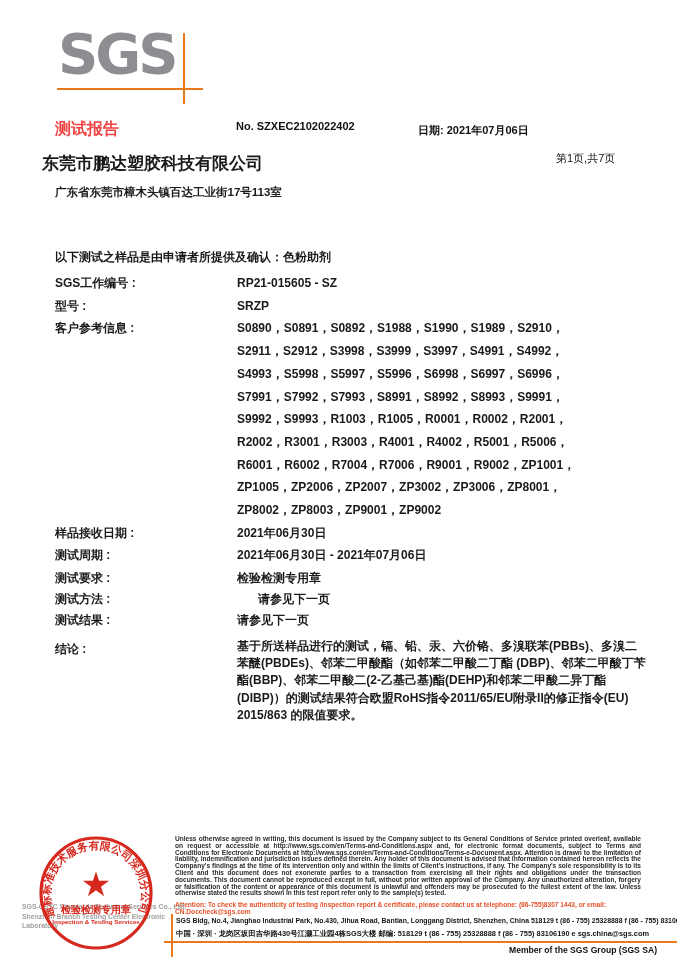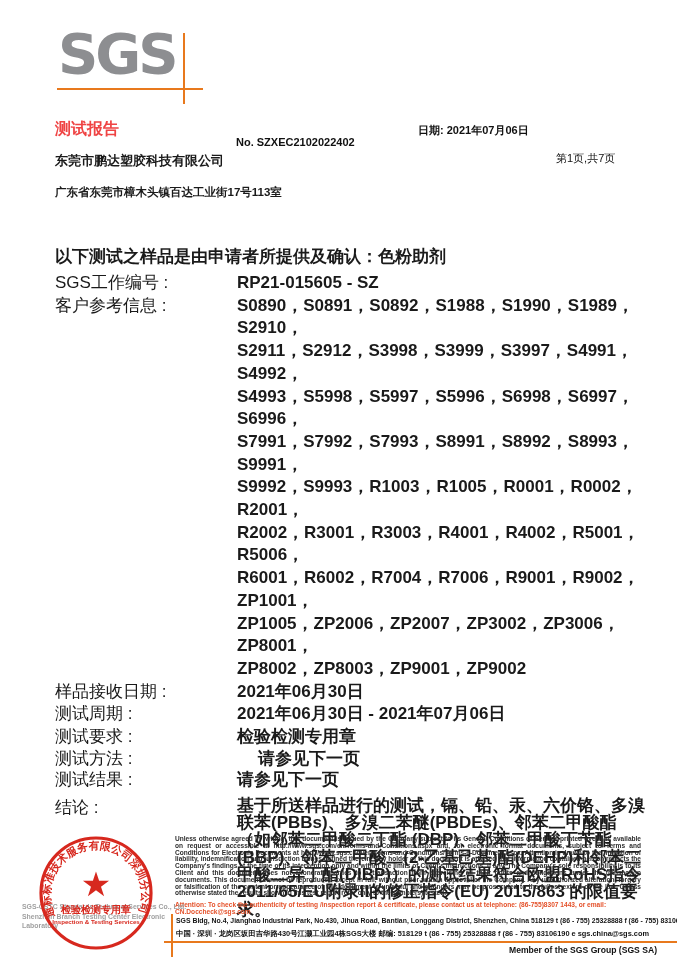--- a/index.html
+++ b/index.html
@@ -17,7 +17,7 @@
   .logo-vline { position:absolute; left:183px; top:33px; width:2px; height:71px; background:#e8791d; }
 
   .report-title { position:absolute; left:55px; top:119px; font-size:16px; font-weight:bold; color:#ef4444; }
-  .report-no    { position:absolute; left:236px; top:136px; font-size:11px; font-weight:600; color:#111; }
+  .report-no    { position:absolute; left:236px; top:120px; font-size:11px; font-weight:600; color:#111; }
   .report-date  { position:absolute; left:418px; top:123px; font-size:11px; font-weight:600; color:#111; }
   .report-pages { position:absolute; left:556px; top:123px; font-size:11px; font-weight:400; color:#111;margin-top:28px; }
 

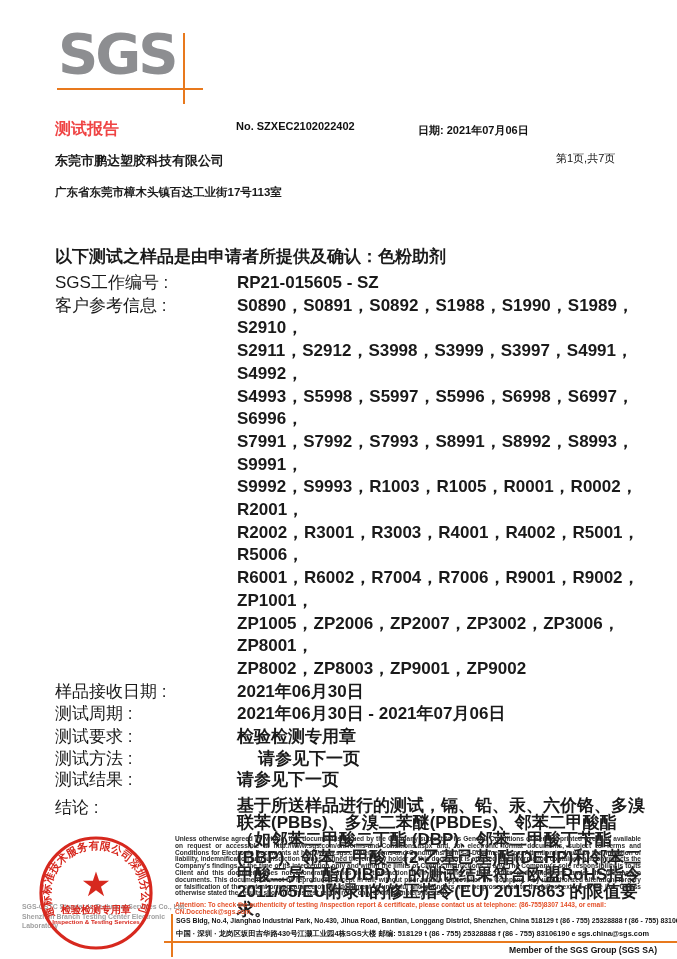--- a/index.html
+++ b/index.html
@@ -21,7 +21,7 @@
   .report-date  { position:absolute; left:418px; top:123px; font-size:11px; font-weight:600; color:#111; }
   .report-pages { position:absolute; left:556px; top:123px; font-size:11px; font-weight:400; color:#111;margin-top:28px; }
 
-  .company-name    { position:absolute; left:55px; top:152px; font-size:13px; font-weight:600; }
+  .company-name    { position:absolute; left:42px; top:152px; font-size:17px; font-weight:600; }
   .company-address { position:absolute; left:55px; top:185px; font-size:11.5px; font-weight:600; }
 
   

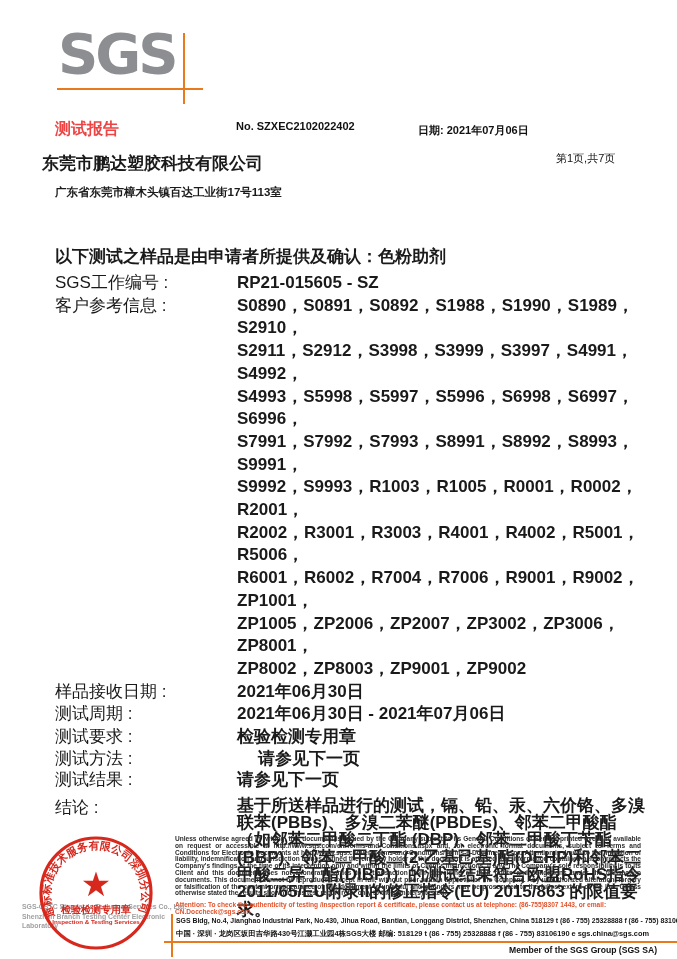--- a/index.html
+++ b/index.html
@@ -25,7 +25,7 @@
   .company-address { position:absolute; left:55px; top:185px; font-size:11.5px; font-weight:600; }
 
   
-  .content { position:absolute; left:55px; top:246px; width:593px; font-size:17px; }
+  .content { position:absolute; left:55px; top:246px; width:593px; font-size:12px; }
   .statement { line-height:22px; margin-bottom:4px; font-weight:600; }
   .row { display:flex; line-height:22.7px; }
   .row .label { width:182px; flex:none; font-weight:400; }

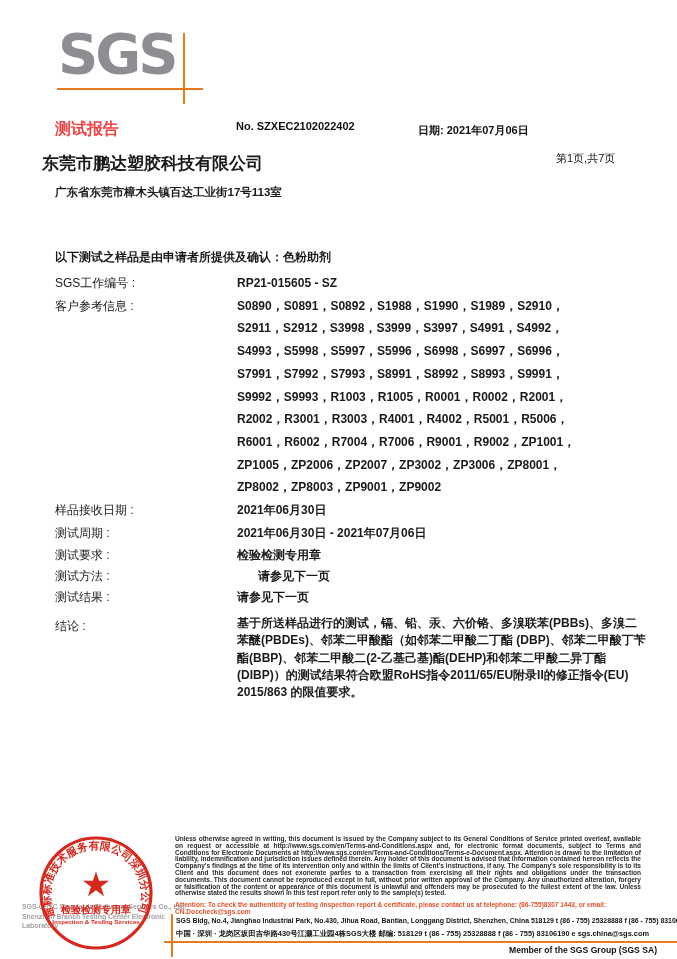--- a/index.html
+++ b/index.html
@@ -28,7 +28,7 @@
   .content { position:absolute; left:55px; top:246px; width:593px; font-size:12px; }
   .statement { line-height:22px; margin-bottom:4px; font-weight:600; }
   .row { display:flex; line-height:22.7px; }
-  .row .label { width:182px; flex:none; font-weight:400; }
+  .row .label { width:182px; flex:none; font-weight:700; }
   .row .value { flex:1; font-weight:600; }
   .refline { line-height:22.7px; font-weight:600; }
   .row.tight { line-height:19px;gap:21px; }

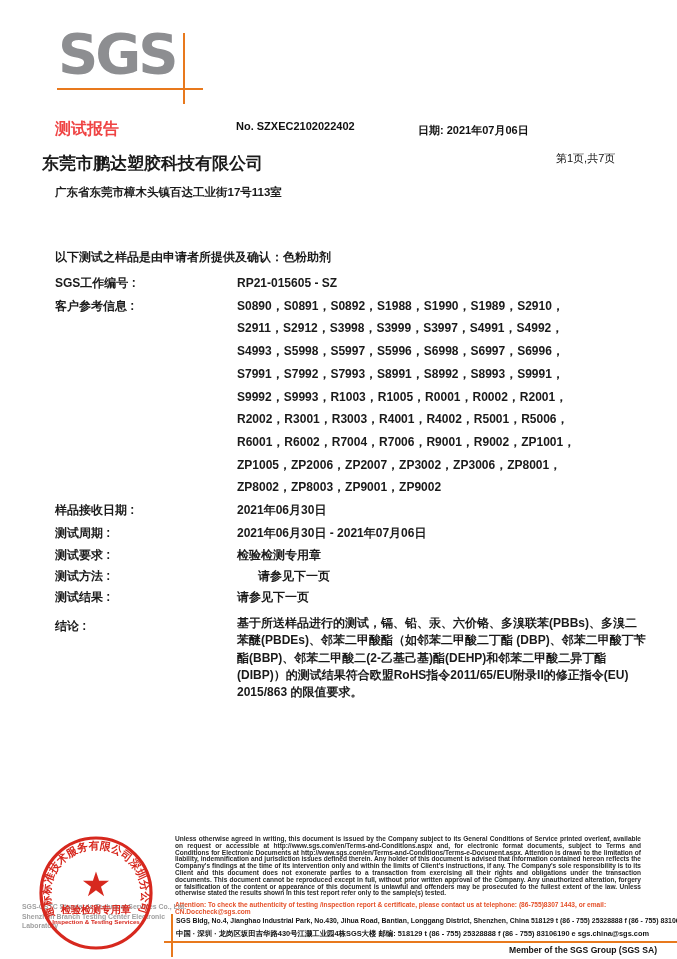--- a/index.html
+++ b/index.html
@@ -82,6 +82,10 @@
       <div class="value">RP21-015605 - SZ</div>
     </div>
 
+    <div class="row">
+      <div class="label">型号 :</div>
+      <div class="value">SRZP</div>
+    </div>
 
     <div class="row">
       <div class="label">客户参考信息 :</div>

